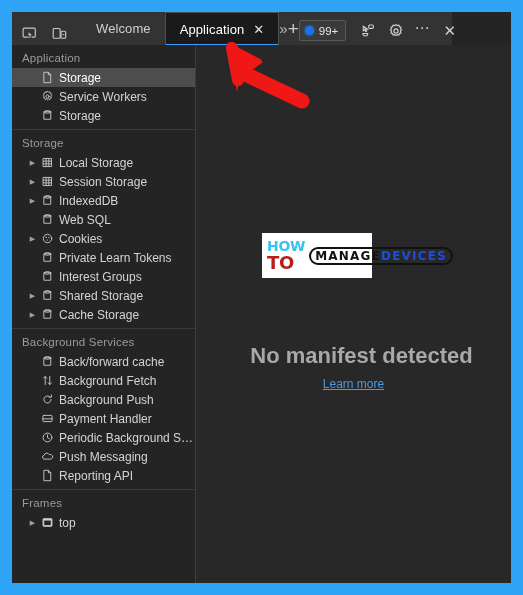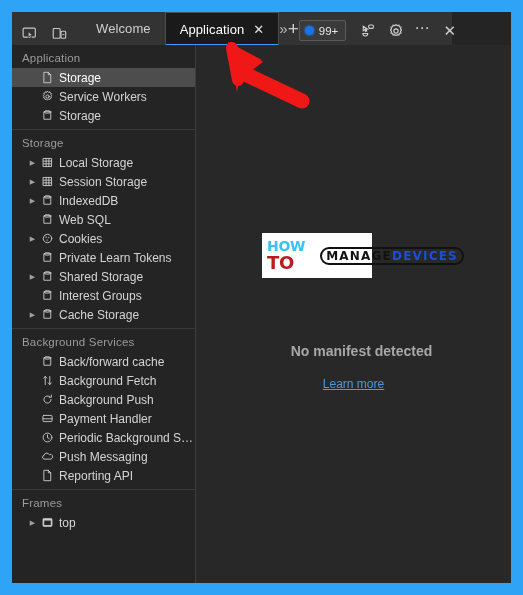--- a/index.html
+++ b/index.html
@@ -121,7 +121,7 @@
   }
   .wm-left{
     display:flex;flex-direction:column;align-items:flex-start;
-    line-height:.95;margin-right:15px;
+    line-height:.95;margin-right:4px;
   }
   .wm-how{color:#36c4f0;font-size:14px;font-weight:bold;letter-spacing:-.3px;
           font-family:"DejaVu Sans",sans-serif;}

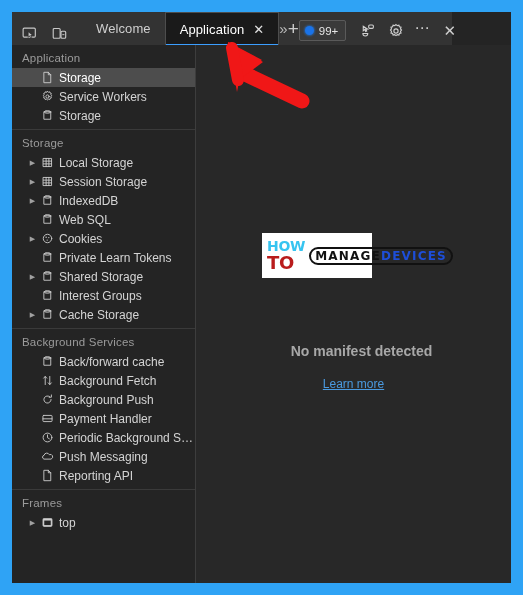--- a/index.html
+++ b/index.html
@@ -310,6 +310,16 @@
             <span class="row-label">Private Learn Tokens</span>
           </div>
           <div class="row">
+            <span class="arrow empty">▶</span>
+            <span class="ic">
+              <svg width="13" height="13" viewBox="0 0 16 16" fill="none" stroke="#cfcfcf" stroke-width="1.1" stroke-linejoin="round" stroke-linecap="round">
+                <path d="M4 3.4 h8 v9.2 h-8 z"></path>
+                <ellipse cx="8" cy="3.6" rx="4" ry="1.6"></ellipse>
+              </svg>
+            </span>
+            <span class="row-label">Interest Groups</span>
+          </div>
+          <div class="row">
             <span class="arrow">▶</span>
             <span class="ic">
               <svg width="13" height="13" viewBox="0 0 16 16" fill="none" stroke="#cfcfcf" stroke-width="1.1" stroke-linejoin="round" stroke-linecap="round">
@@ -318,16 +328,6 @@
               </svg>
             </span>
             <span class="row-label">Shared Storage</span>
-          </div>
-          <div class="row">
-            <span class="arrow empty">▶</span>
-            <span class="ic">
-              <svg width="13" height="13" viewBox="0 0 16 16" fill="none" stroke="#cfcfcf" stroke-width="1.1" stroke-linejoin="round" stroke-linecap="round">
-                <path d="M4 3.4 h8 v9.2 h-8 z"></path>
-                <ellipse cx="8" cy="3.6" rx="4" ry="1.6"></ellipse>
-              </svg>
-            </span>
-            <span class="row-label">Interest Groups</span>
           </div>
           <div class="row">
             <span class="arrow">▶</span>

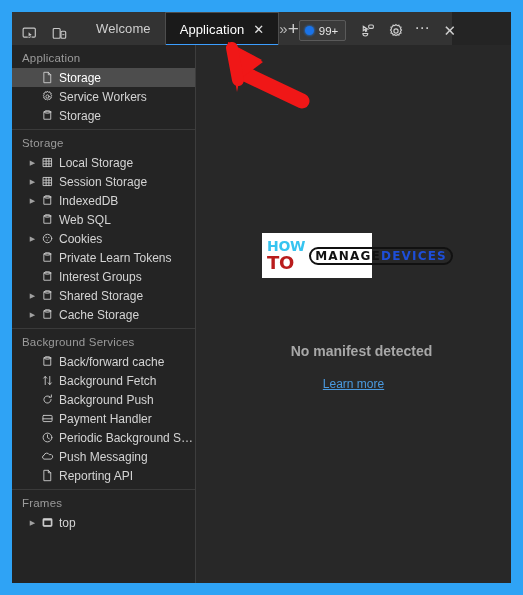--- a/index.html
+++ b/index.html
@@ -138,7 +138,7 @@
 
   .empty-title{
     position:absolute;left:16px;right:0;top:298px;text-align:center;
-    color:#a8a8a8;font-size:14px;font-weight:bold;
+    color:#a8a8a8;font-size:22px;font-weight:bold;
   }
   .empty-link{
     position:absolute;left:0;right:0;top:332px;text-align:center;

